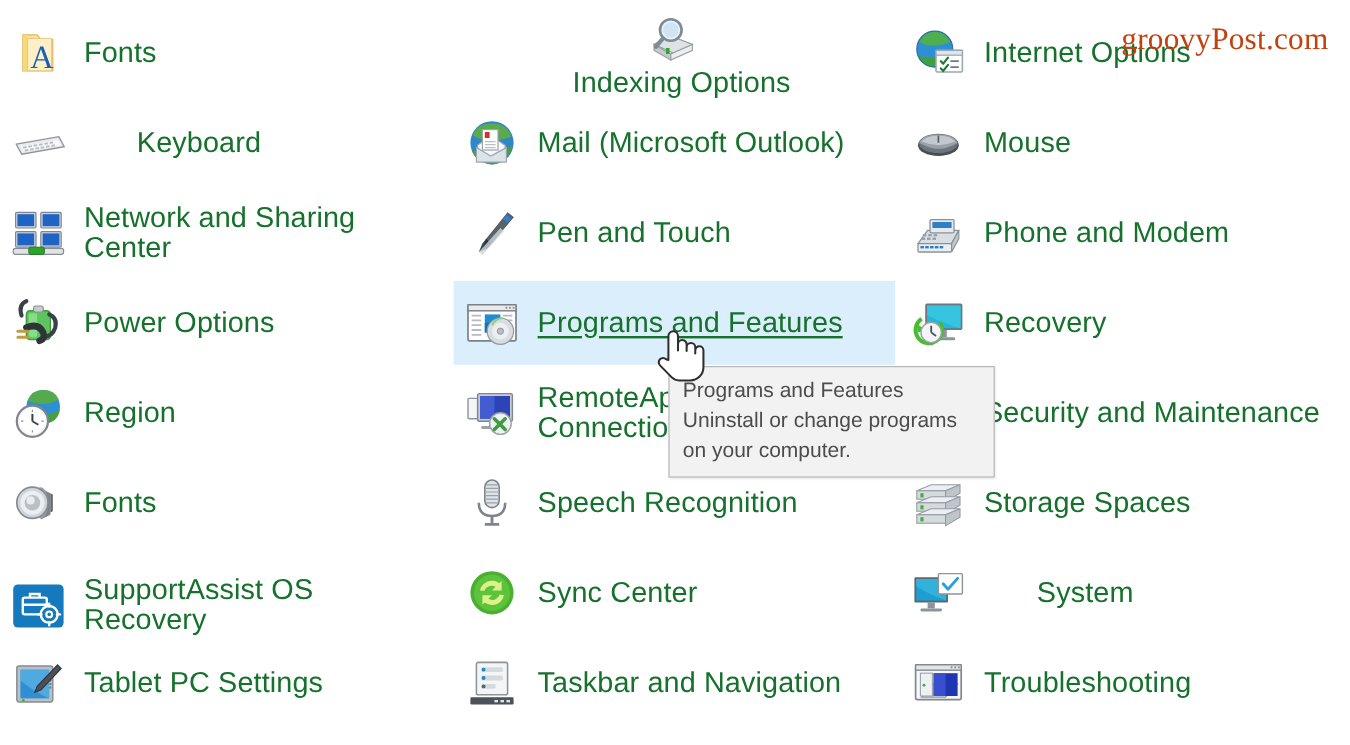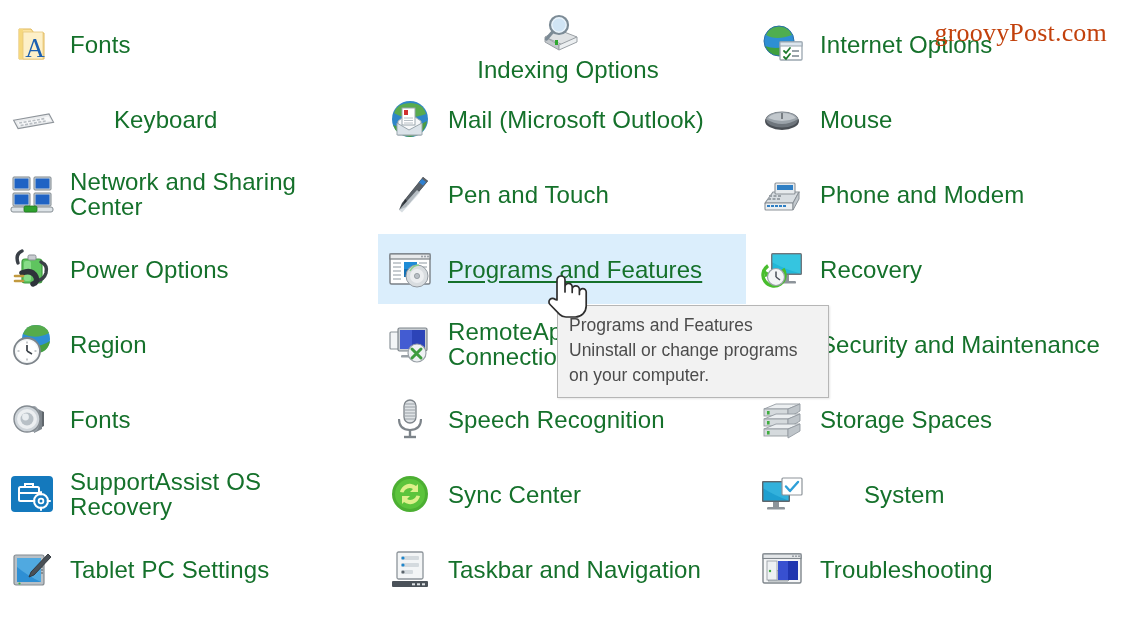--- a/index.html
+++ b/index.html
@@ -434,7 +434,7 @@
         </span>
         <span class="cp-label">Storage Spaces</span>
       </div>
-      <div class="cp-item" style="left: 0px; top: 459px; width: 378px; height: 70px;">
+      <div class="cp-item" style="left: 0px; top: 459px; width: 378px; height: 70px; align-items: flex-end;">
         <span class="icon-wrap">
           <svg width="48" height="48" viewBox="0 0 48 48">
         <rect x="3" y="6" width="42" height="36" rx="4" fill="#1479bd"></rect>

